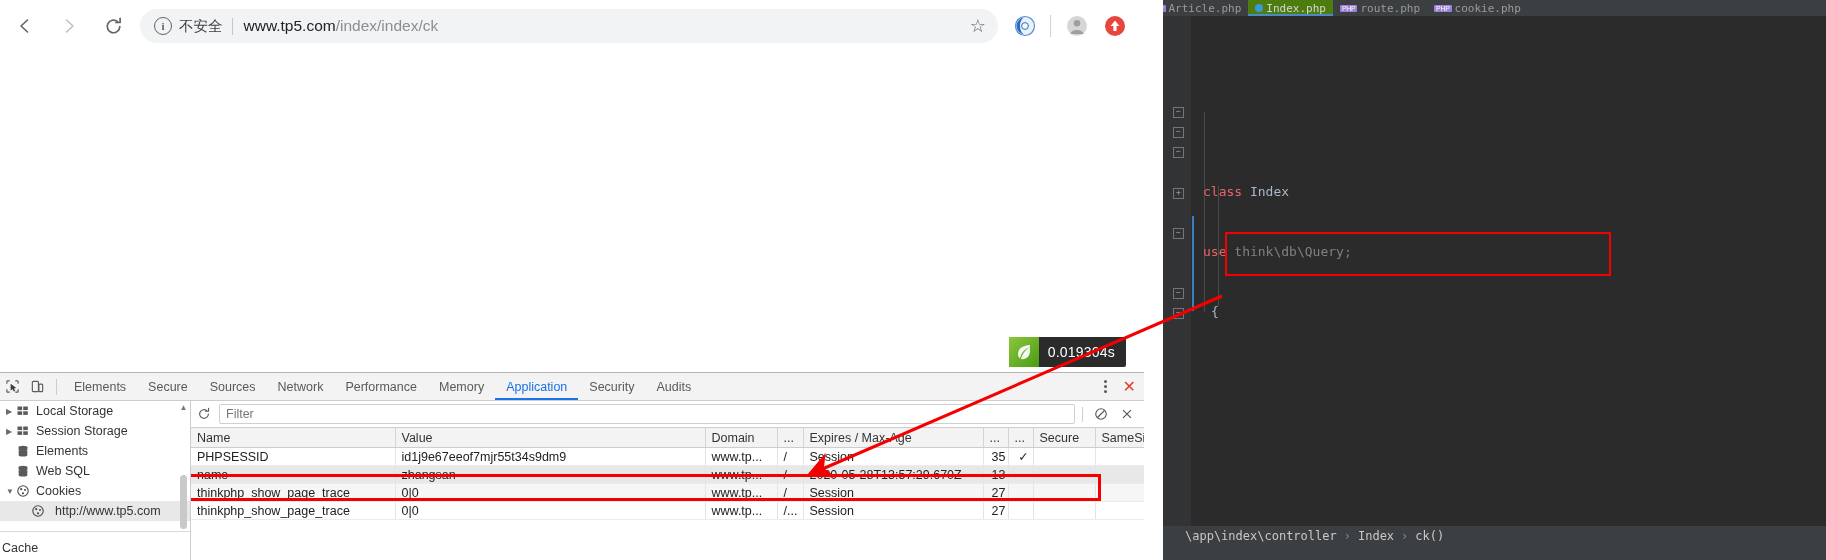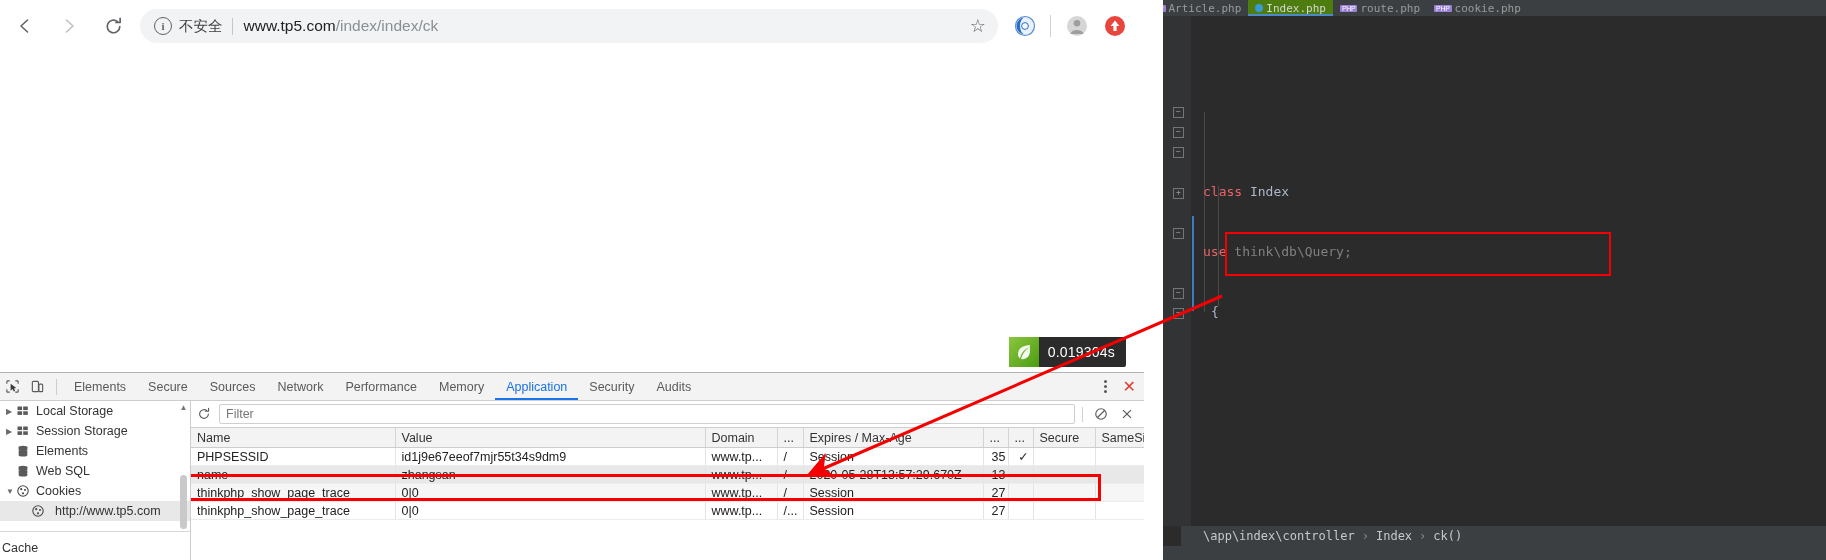--- a/index.html
+++ b/index.html
@@ -187,7 +187,7 @@
   #ide-breadcrumb{
     position:absolute;left:0;bottom:14px;right:0;height:20px;background:#3c3f41;
     display:flex;align-items:center;padding-left:22px;gap:7px;
-    font-size:12px;color:#c8c8c8;font-family:"DejaVu Sans Mono",monospace;margin-left:18px;
+    font-size:12px;color:#c8c8c8;font-family:"DejaVu Sans Mono",monospace;
   }
   #ide-breadcrumb .sep{color:#8a8a8a;}
   #ide-foot{position:absolute;left:0;bottom:0;right:0;height:14px;background:#3c3f41;}

